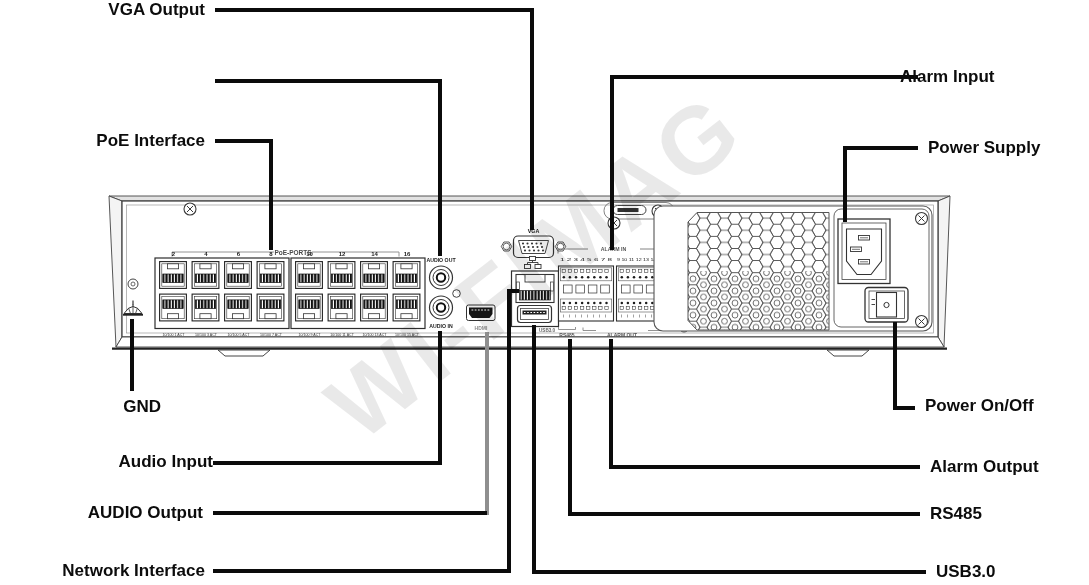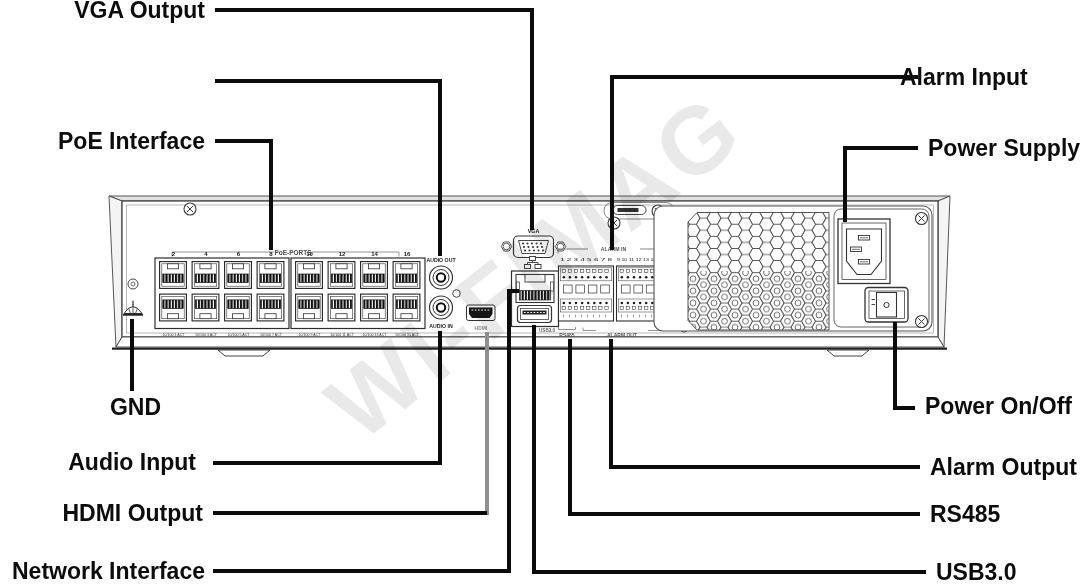--- a/index.html
+++ b/index.html
@@ -5,7 +5,7 @@
   html,body{margin:0;padding:0;background:#fff;}
   #stage{position:relative;width:1089px;height:585px;background:#ffffff;overflow:hidden;
          font-family:"Liberation Sans",sans-serif;}
-  .lbl{position:absolute;font-weight:700;font-size:23px;line-height:20px;color:#0c0c0c;white-space:nowrap;}
+  .lbl{position:absolute;font-weight:700;font-size:17px;line-height:20px;color:#0c0c0c;white-space:nowrap;}
   .lbl.ra{text-align:right;}
   .lbl.ca{text-align:right;}
   .cl{position:absolute;background:#0b0b0b;}

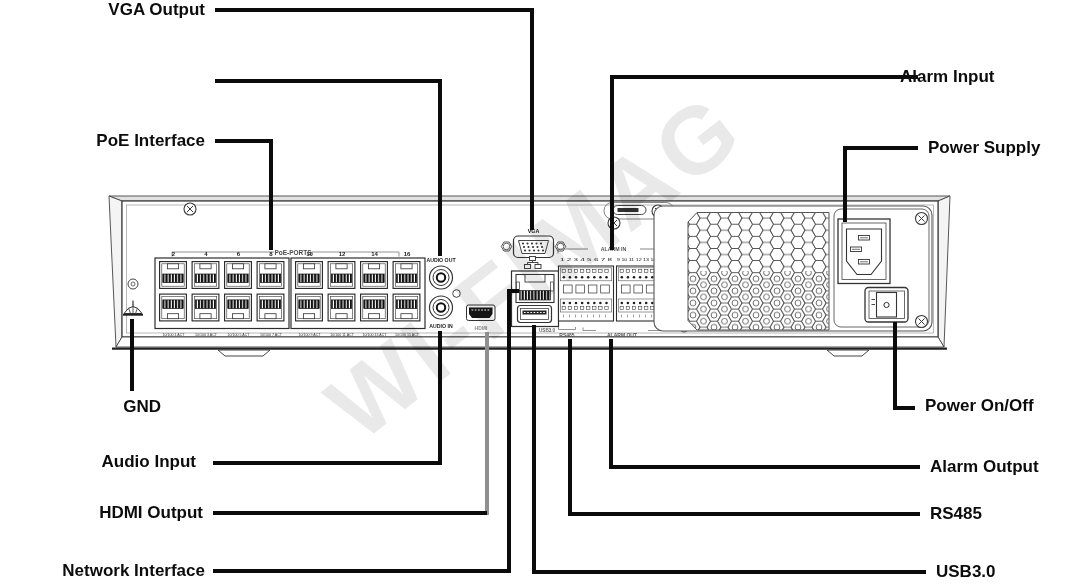--- a/index.html
+++ b/index.html
@@ -368,7 +368,7 @@
   <div class="lbl ra" style="left:25px;top:0px;width:180px;">VGA Output</div>
   <div class="lbl ra" style="left:25px;top:131px;width:180px;">PoE Interface</div>
   <div class="lbl ca" style="left:101px;top:397px;width:60px;">GND</div>
-  <div class="lbl ra" style="left:18px;top:452px;width:178px;">Audio Input</div>
+  <div class="lbl ra" style="left:35px;top:452px;width:178px;">Audio Input</div>
   <div class="lbl ra" style="left:25px;top:503px;width:178px;">HDMI Output</div>
   <div class="lbl ra" style="left:2px;top:561px;width:203px;">Network Interface</div>
 

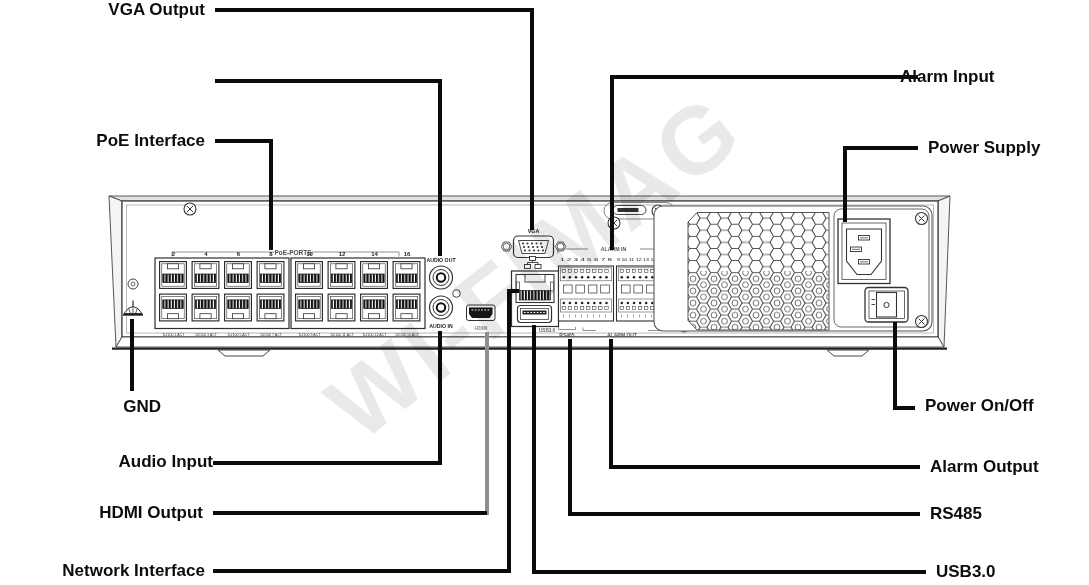--- a/index.html
+++ b/index.html
@@ -369,7 +369,7 @@
   <div class="lbl ra" style="left:25px;top:131px;width:180px;">PoE Interface</div>
   <div class="lbl ca" style="left:101px;top:397px;width:60px;">GND</div>
   <div class="lbl ra" style="left:35px;top:452px;width:178px;">Audio Input</div>
-  <div class="lbl ra" style="left:25px;top:503px;width:178px;">HDMI Output</div>
+  <div class="lbl ra" style="left:25px;top:503px;width:178px;">AUDIO Output</div>
   <div class="lbl ra" style="left:2px;top:561px;width:203px;">Network Interface</div>
 
   <div class="lbl" style="left:900px;top:67px;">Alarm Input</div>

